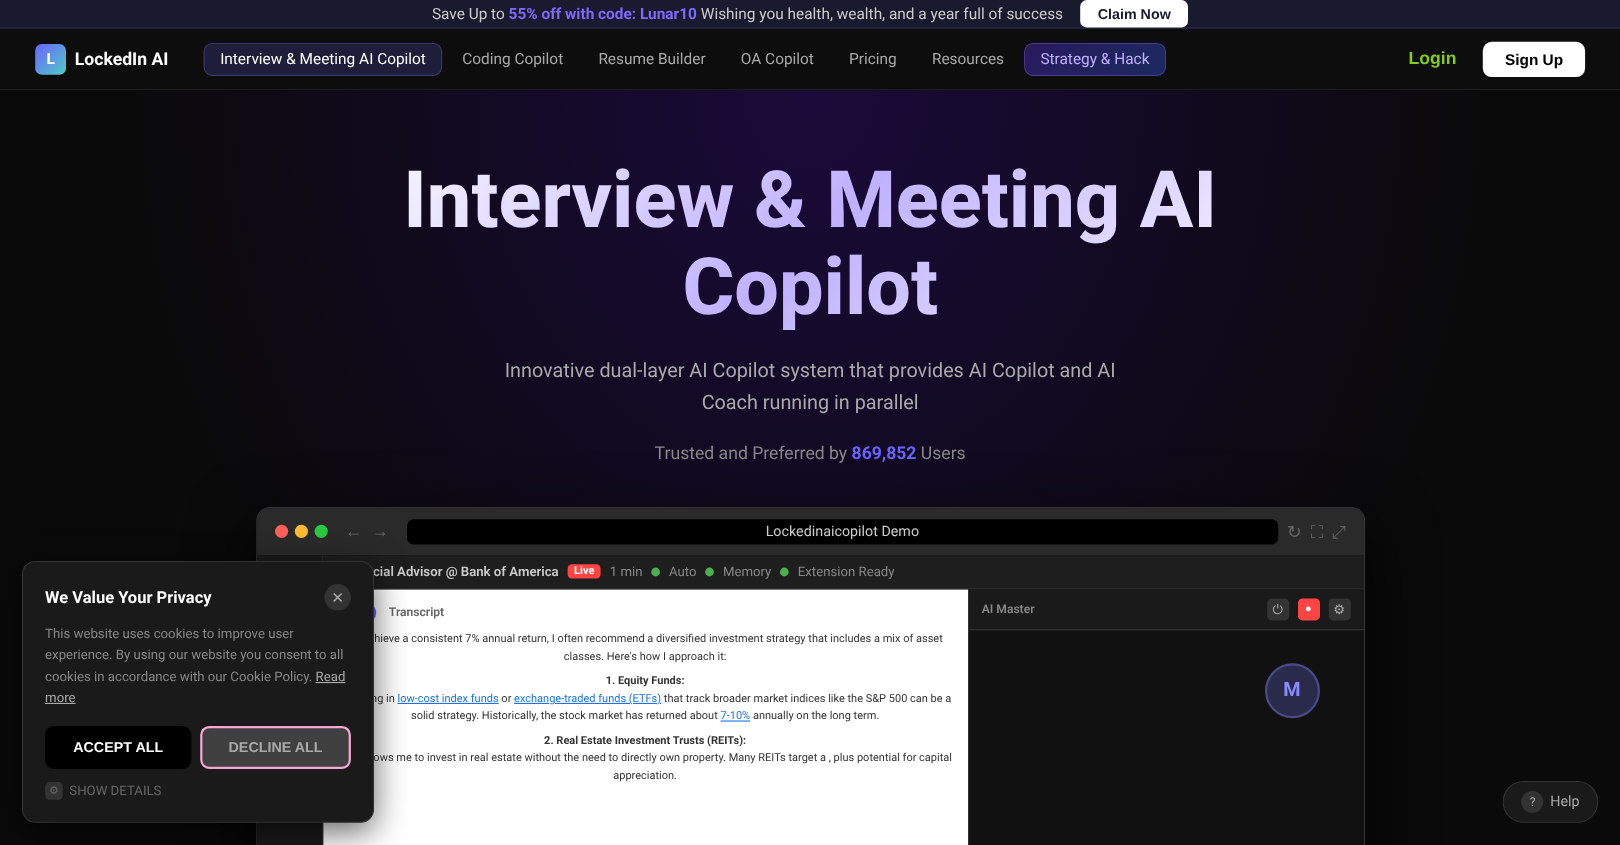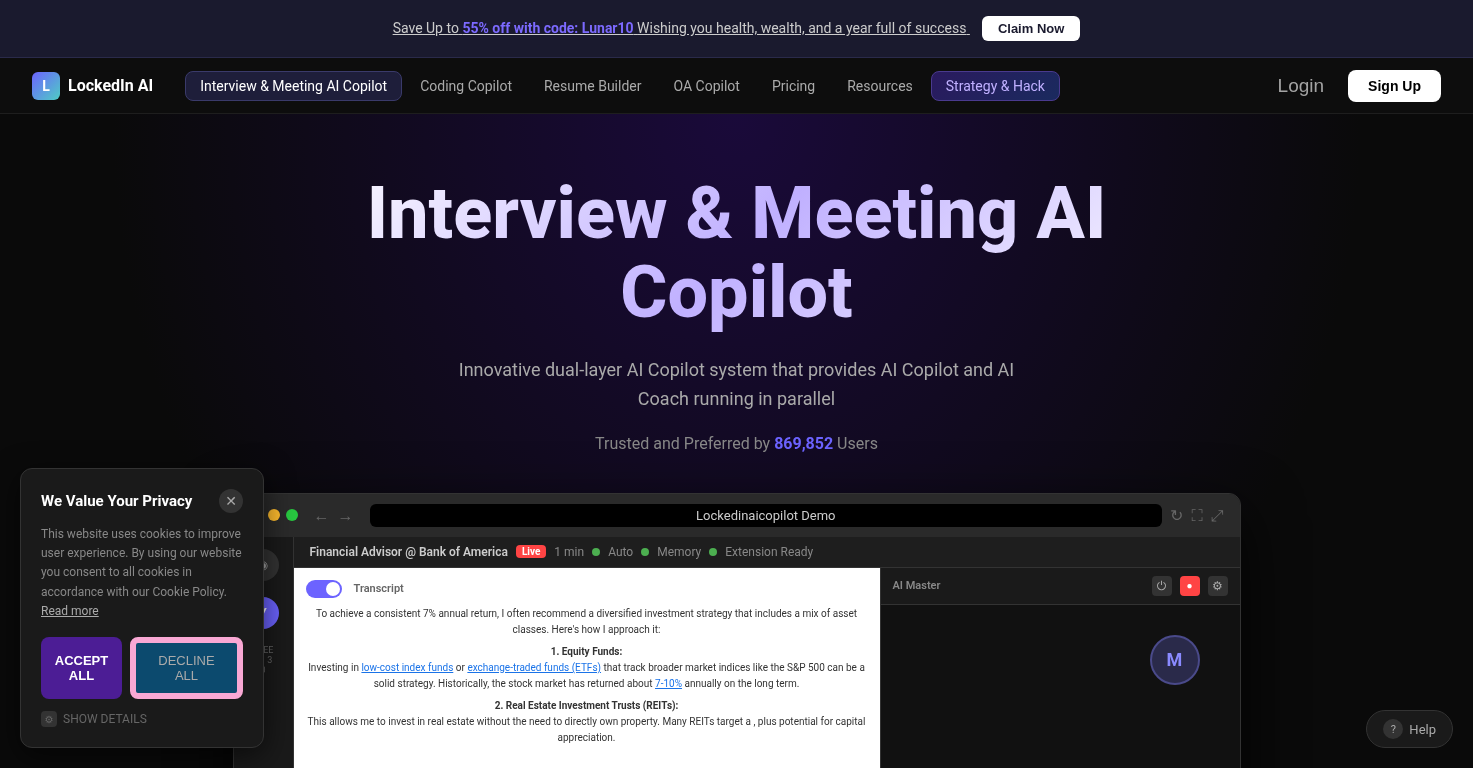--- a/index.html
+++ b/index.html
@@ -16,11 +16,10 @@
       background: #1a1a2e;
       border-bottom: 1px solid #2a2a4a;
       text-align: center;
-      padding: 16px 16px;
+      padding: 0 16px;
       font-size: 14px;
       color: #ccc;
       position: relative;
-      text-decoration: underline;
     }
     .top-banner .highlight {
       color: #7c6aff;

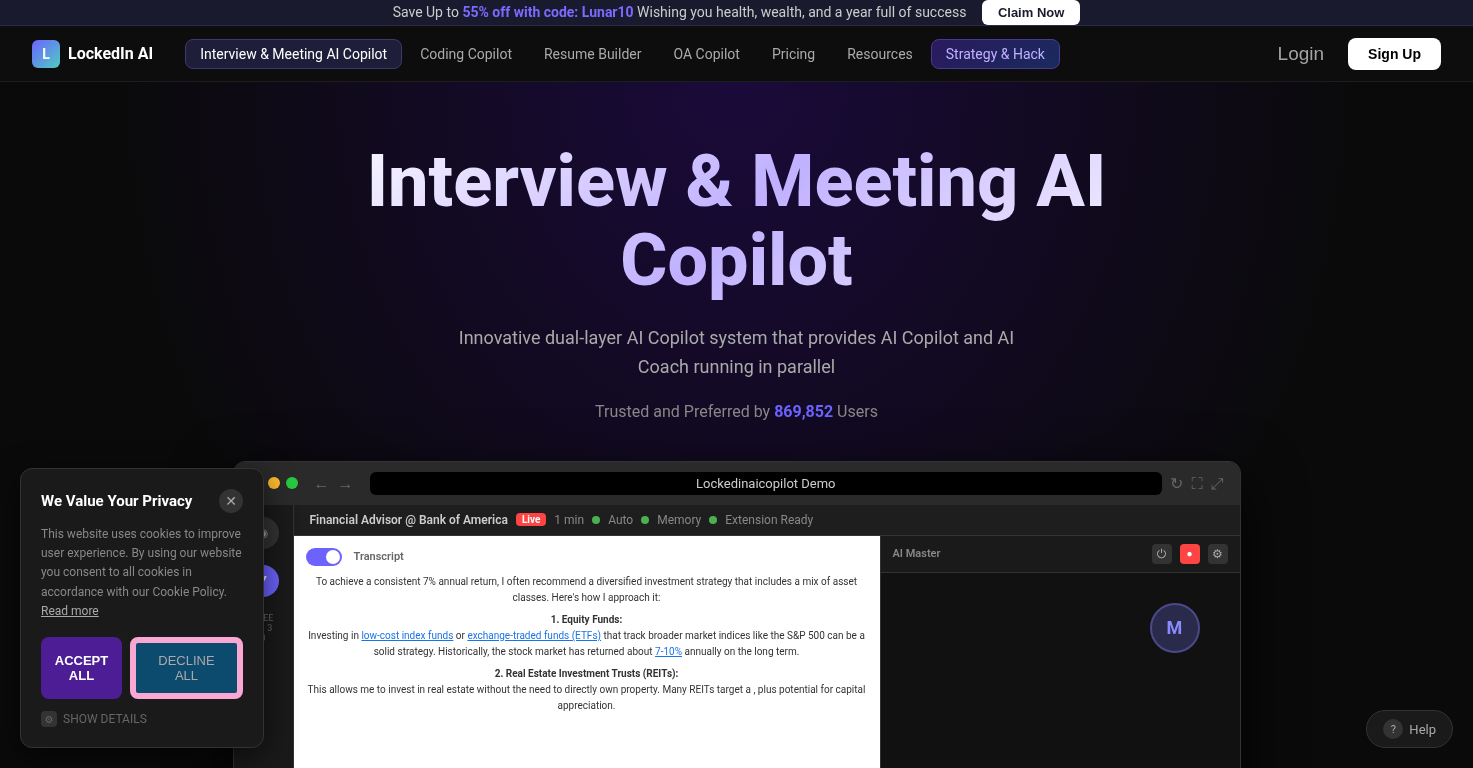--- a/index.html
+++ b/index.html
@@ -104,10 +104,11 @@
     .login-btn {
       background: none;
       border: none;
-      color: #a3a3a3;
-      font-size: 19px;
+      color: #84cc16;
+      font-size: 16px;
       cursor: pointer;
       padding: 6px 12px;
+      font-weight: bold;
     }
     .signup-btn {
       background: #fff;

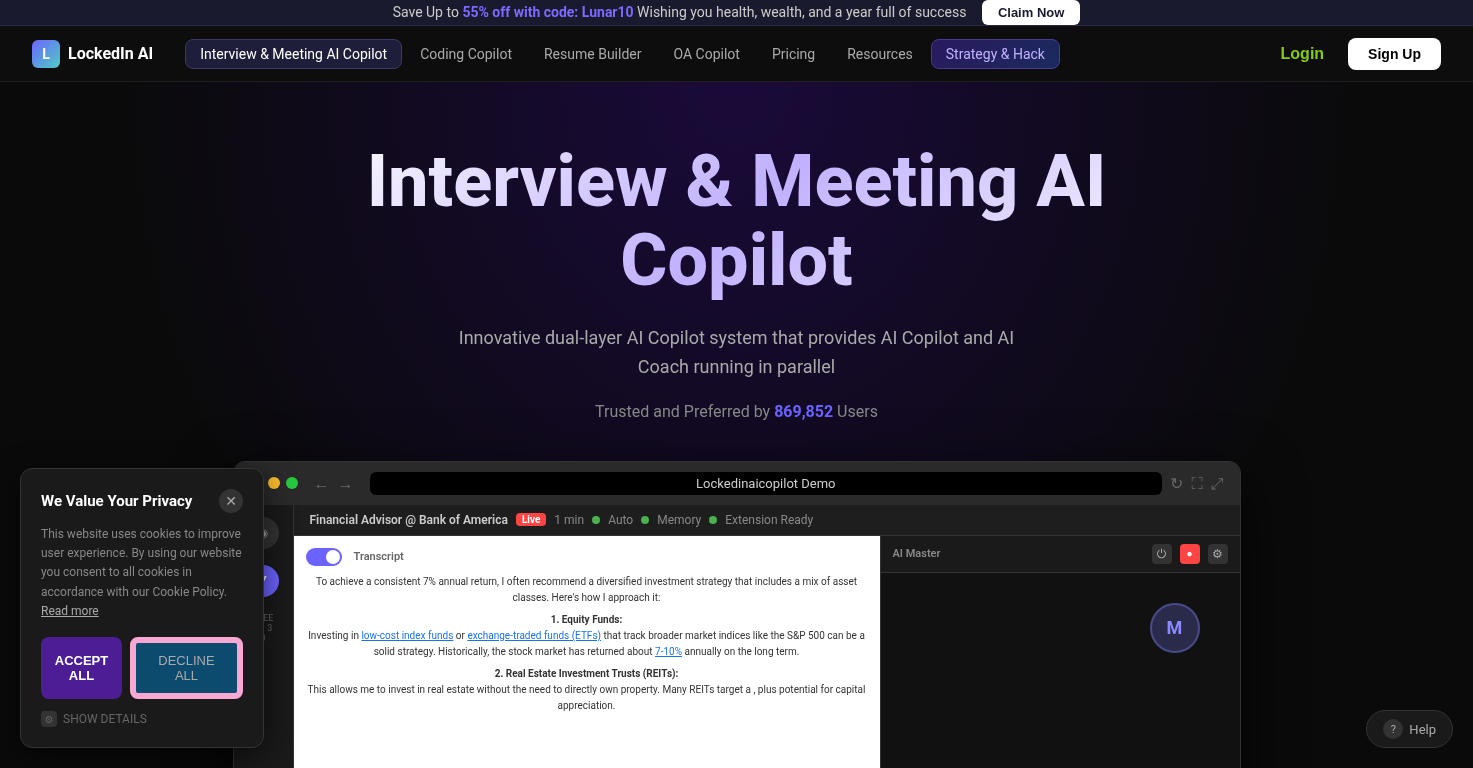--- a/index.html
+++ b/index.html
@@ -389,7 +389,7 @@
       position: fixed;
       bottom: 20px;
       left: 20px;
-      width: 244px;
+      width: 320px;
       background: #1a1a1a;
       border: 1px solid #333;
       border-radius: 12px;

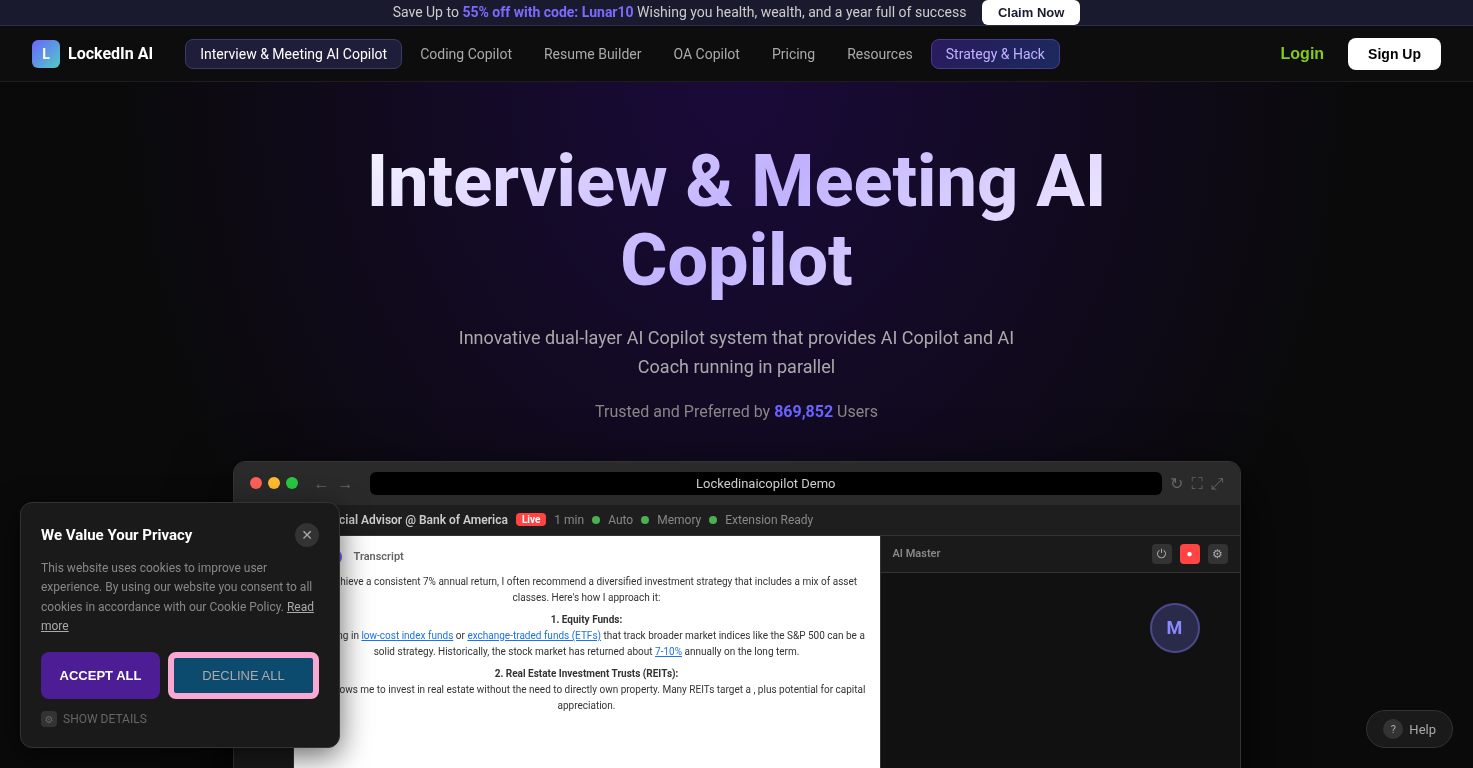--- a/index.html
+++ b/index.html
@@ -437,10 +437,11 @@
     }
     .cookie-accept {
       flex: 1;
-      background: #4c1d95;
+      background: #000000;
       color: #fff;
       border: none;
       border-radius: 8px;
+      padding: 10px;
       font-size: 13px;
       font-weight: 700;
       cursor: pointer;

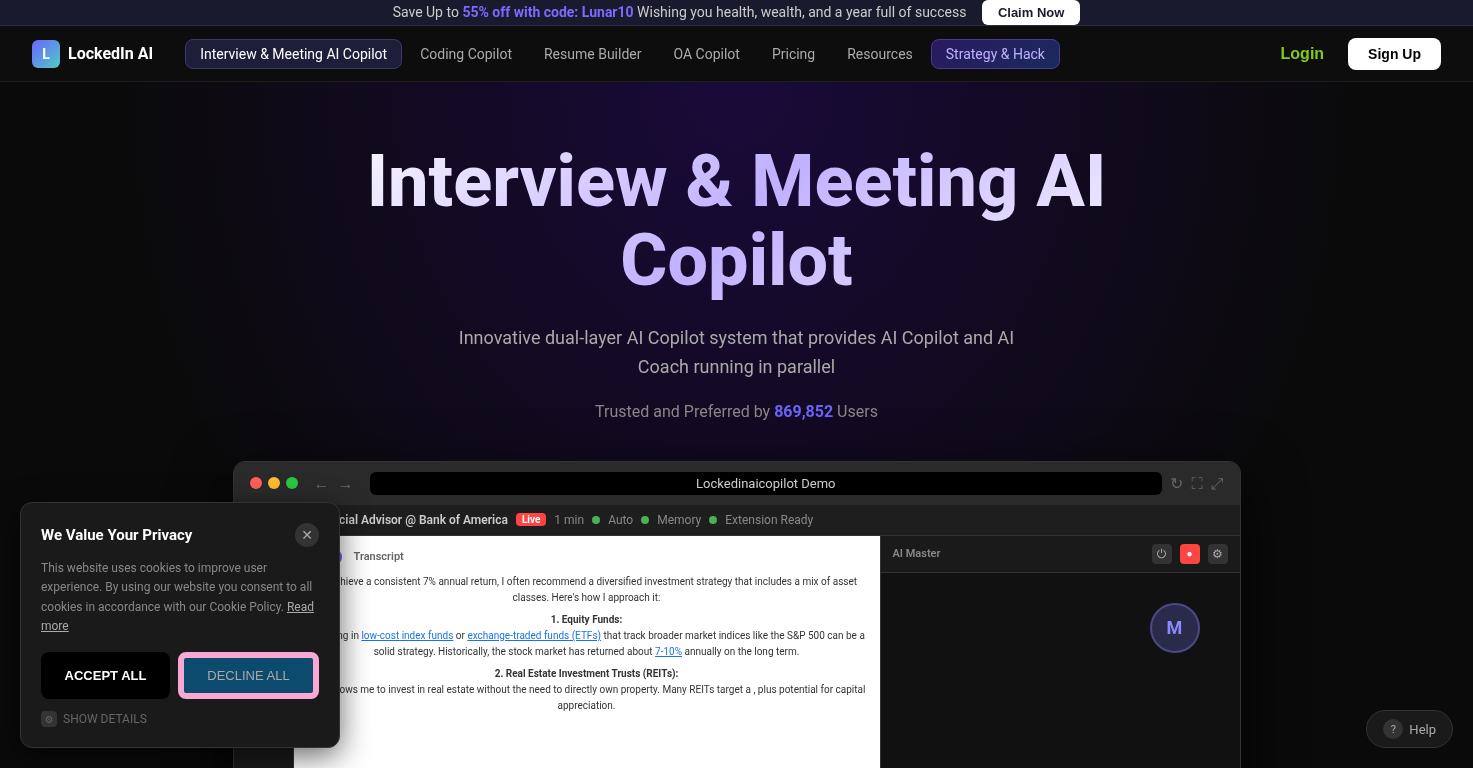--- a/index.html
+++ b/index.html
@@ -448,13 +448,13 @@
     }
     .cookie-decline {
       flex: 1;
-      background: #0c4a6e;
-      color: #aaa;
-      border: 6px solid #f9a8d4;
+      background: #404040;
+      color: #aaa;
+      border: 2px solid #f9a8d4;
       border-radius: 8px;
       padding: 10px;
       font-size: 13px;
-      font-weight: 400;
+      font-weight: 700;
       cursor: pointer;
     }
     .cookie-details {

